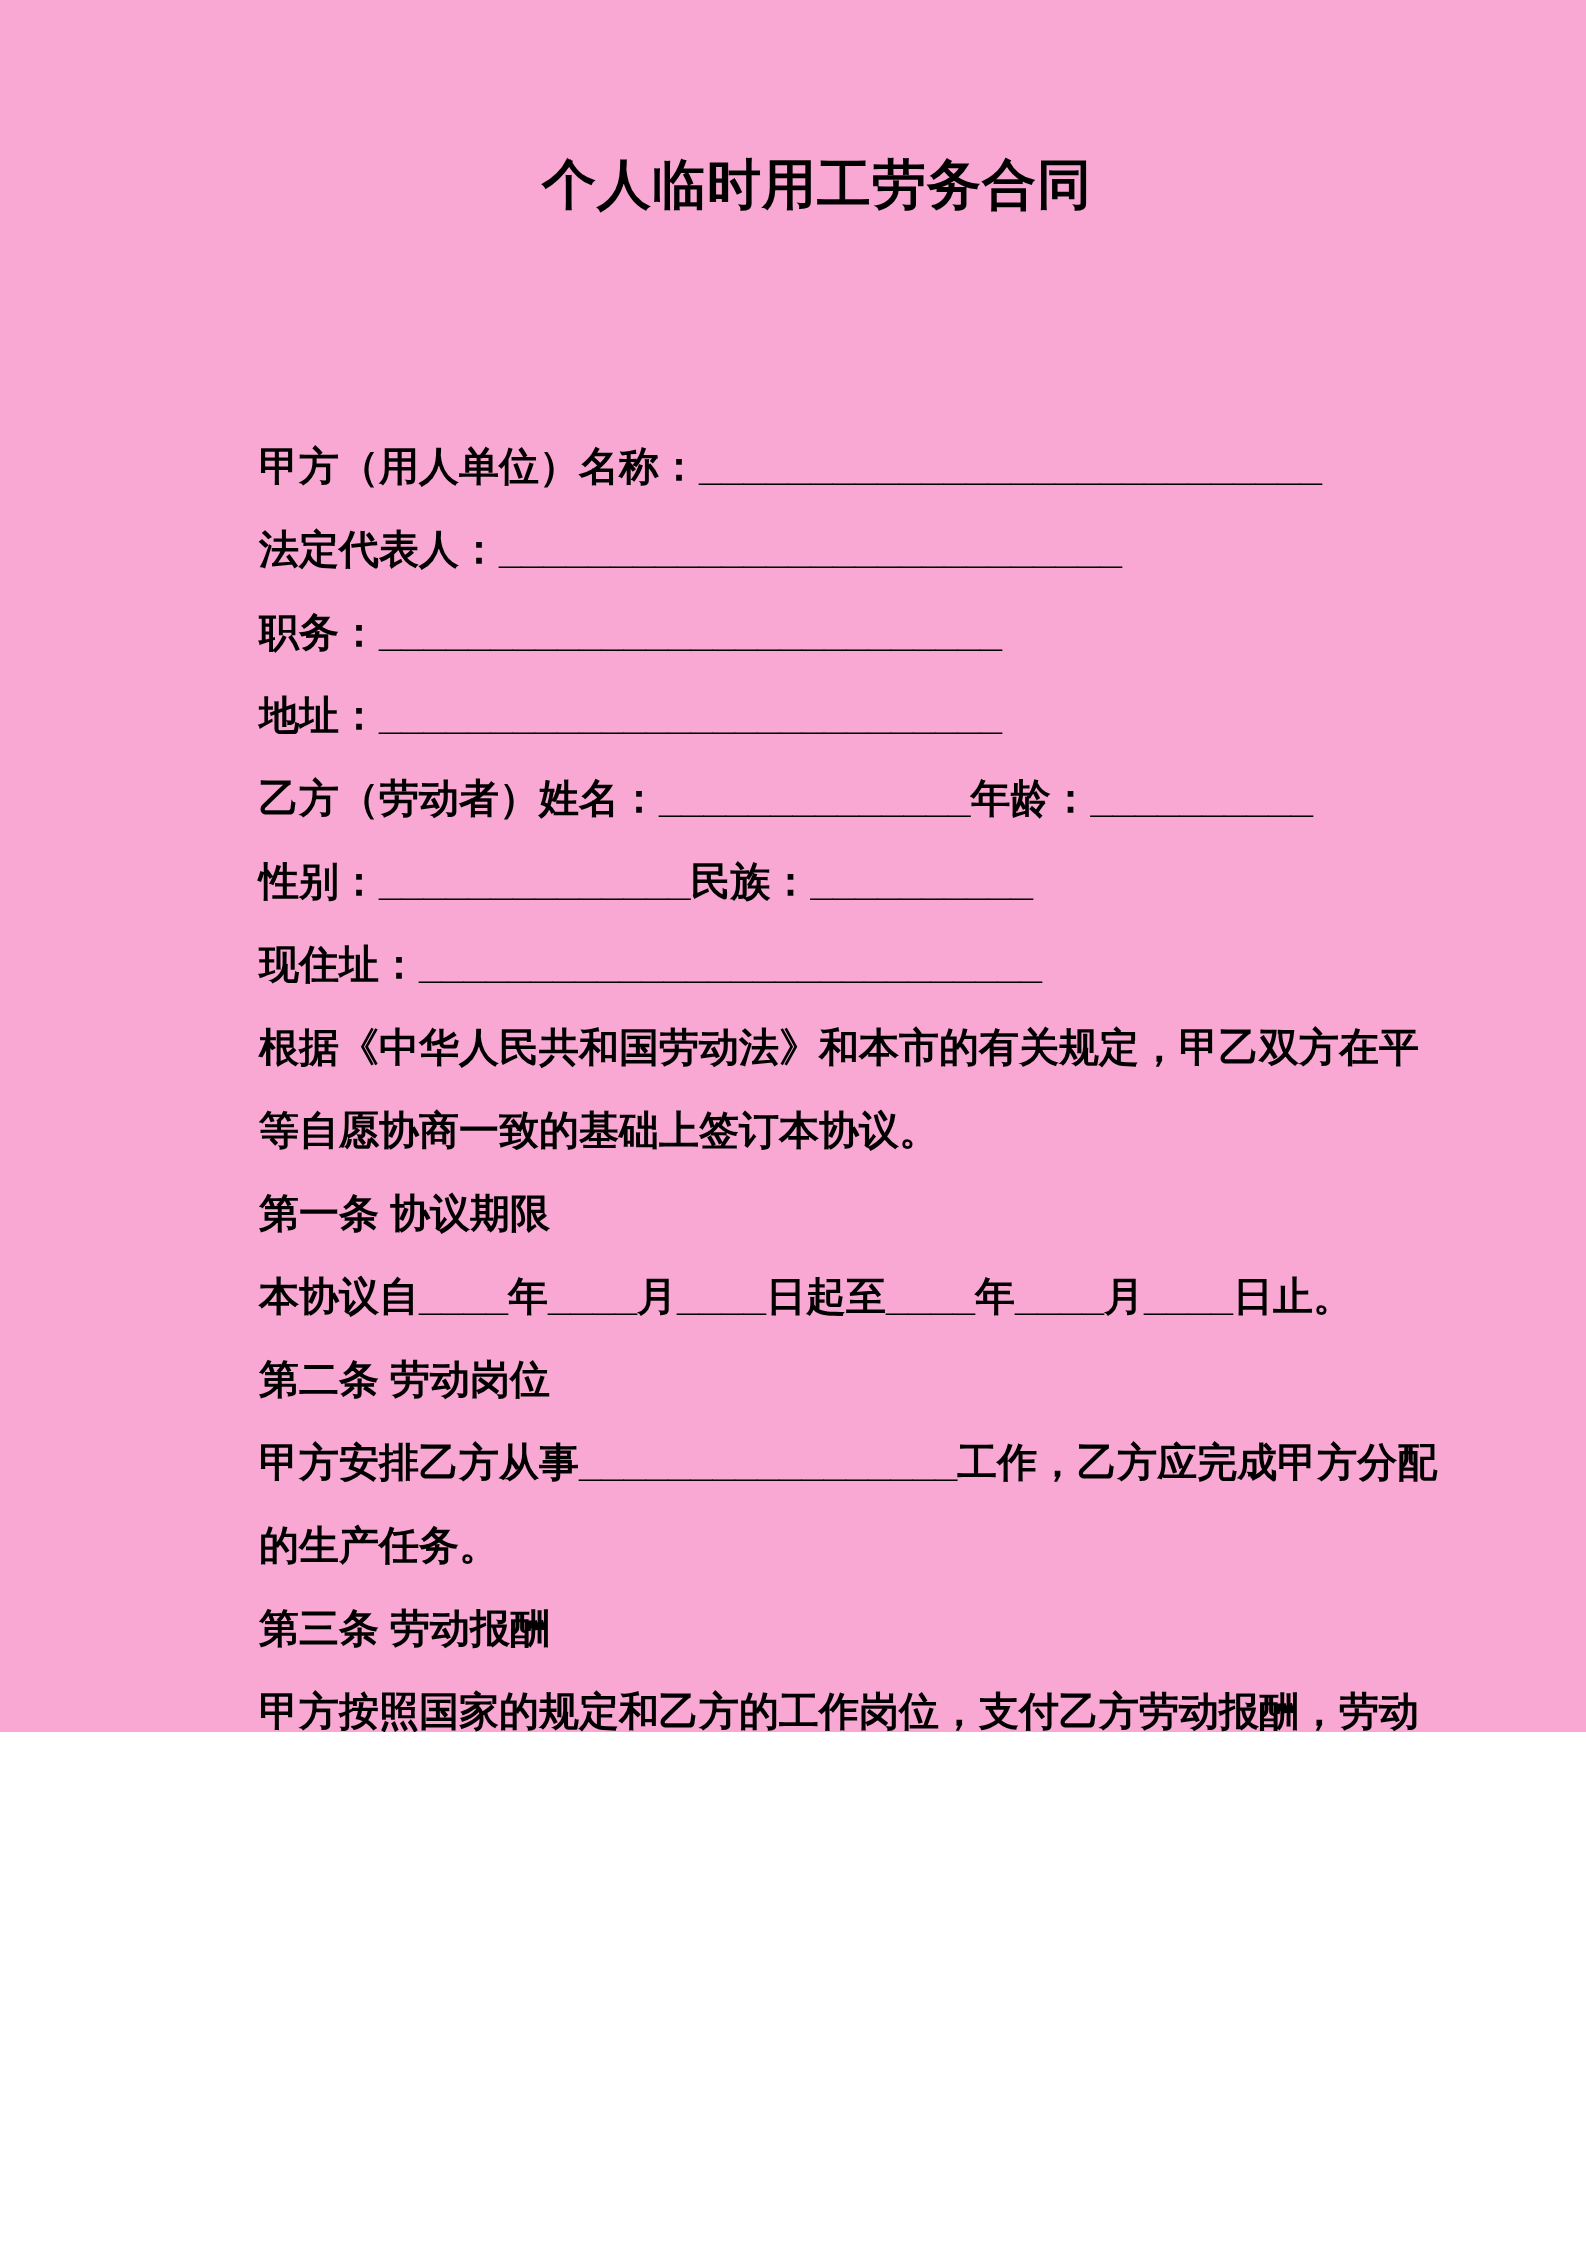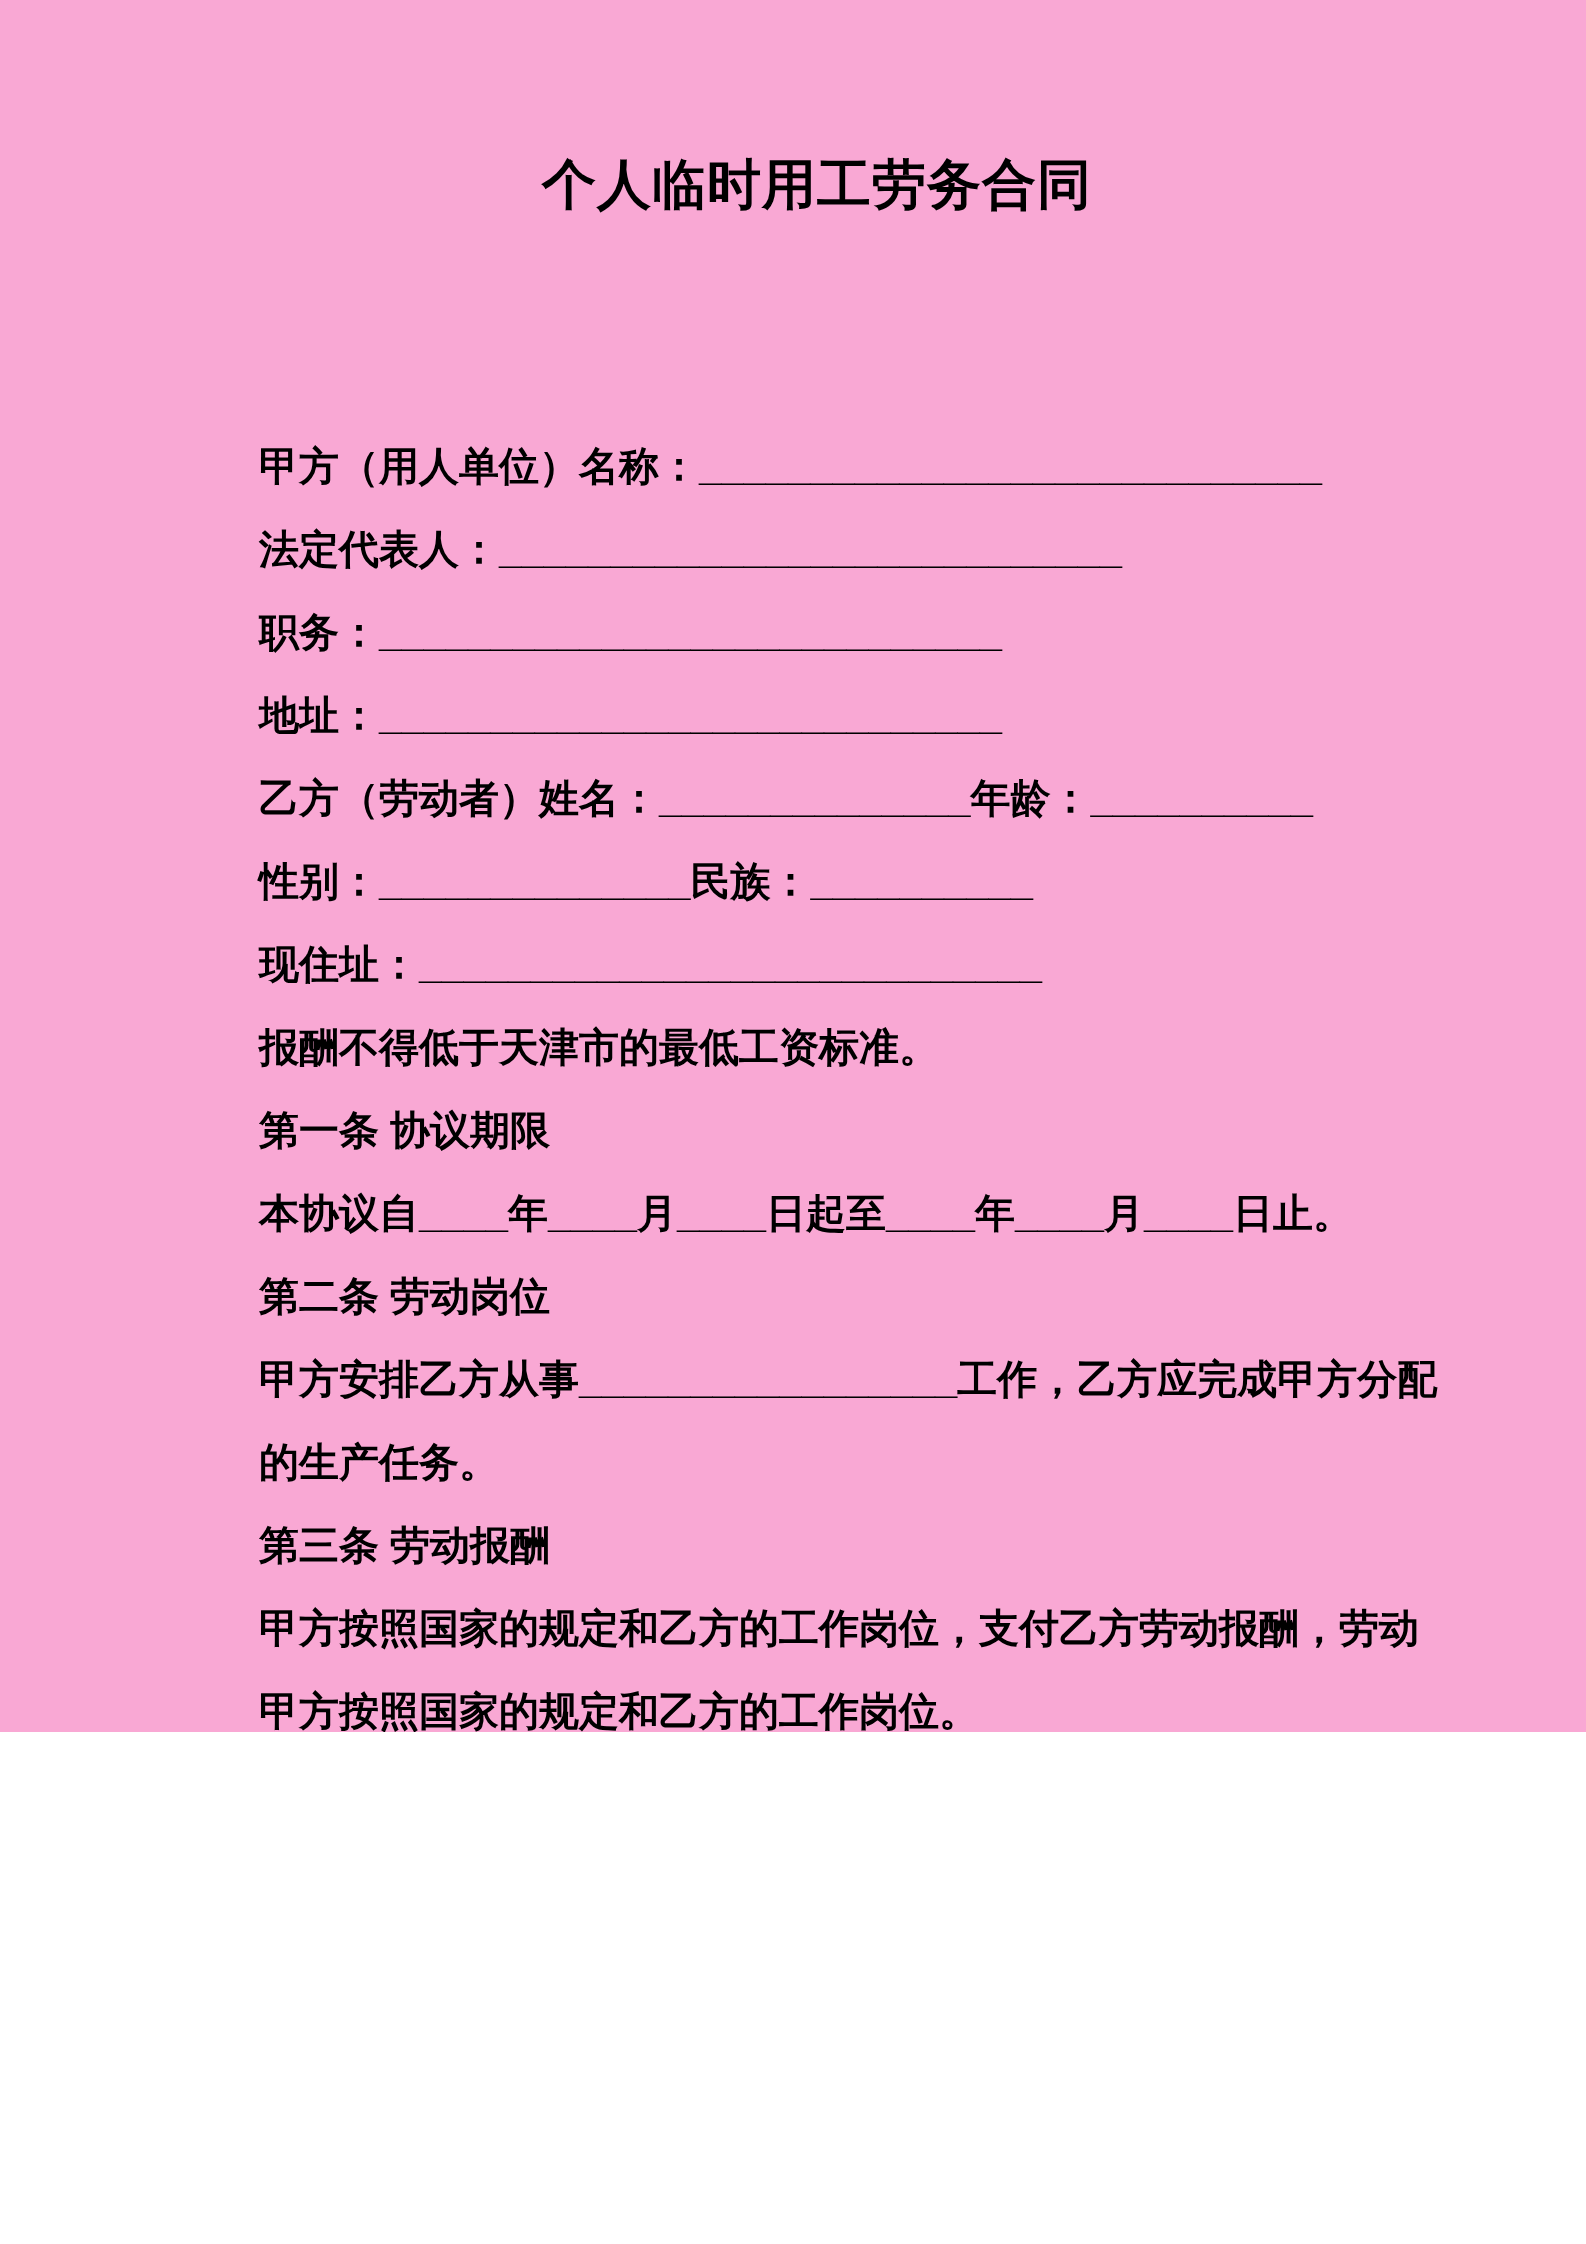--- a/index.html
+++ b/index.html
@@ -53,6 +53,7 @@
     <div class="doc-line">乙方（劳动者）姓名：______________年龄：__________</div>
     <div class="doc-line">性别：______________民族：__________</div>
     <div class="doc-line">现住址：____________________________</div>
+    <div class="doc-line">根据《中华人民共和国劳动法》和本市的有关规定，甲乙双方在平</div>
     <div class="doc-line">报酬不得低于天津市的最低工资标准。</div>
     <div class="doc-line">第一条 协议期限</div>
     <div class="doc-line">本协议自____年____月____日起至____年____月____日止。</div>

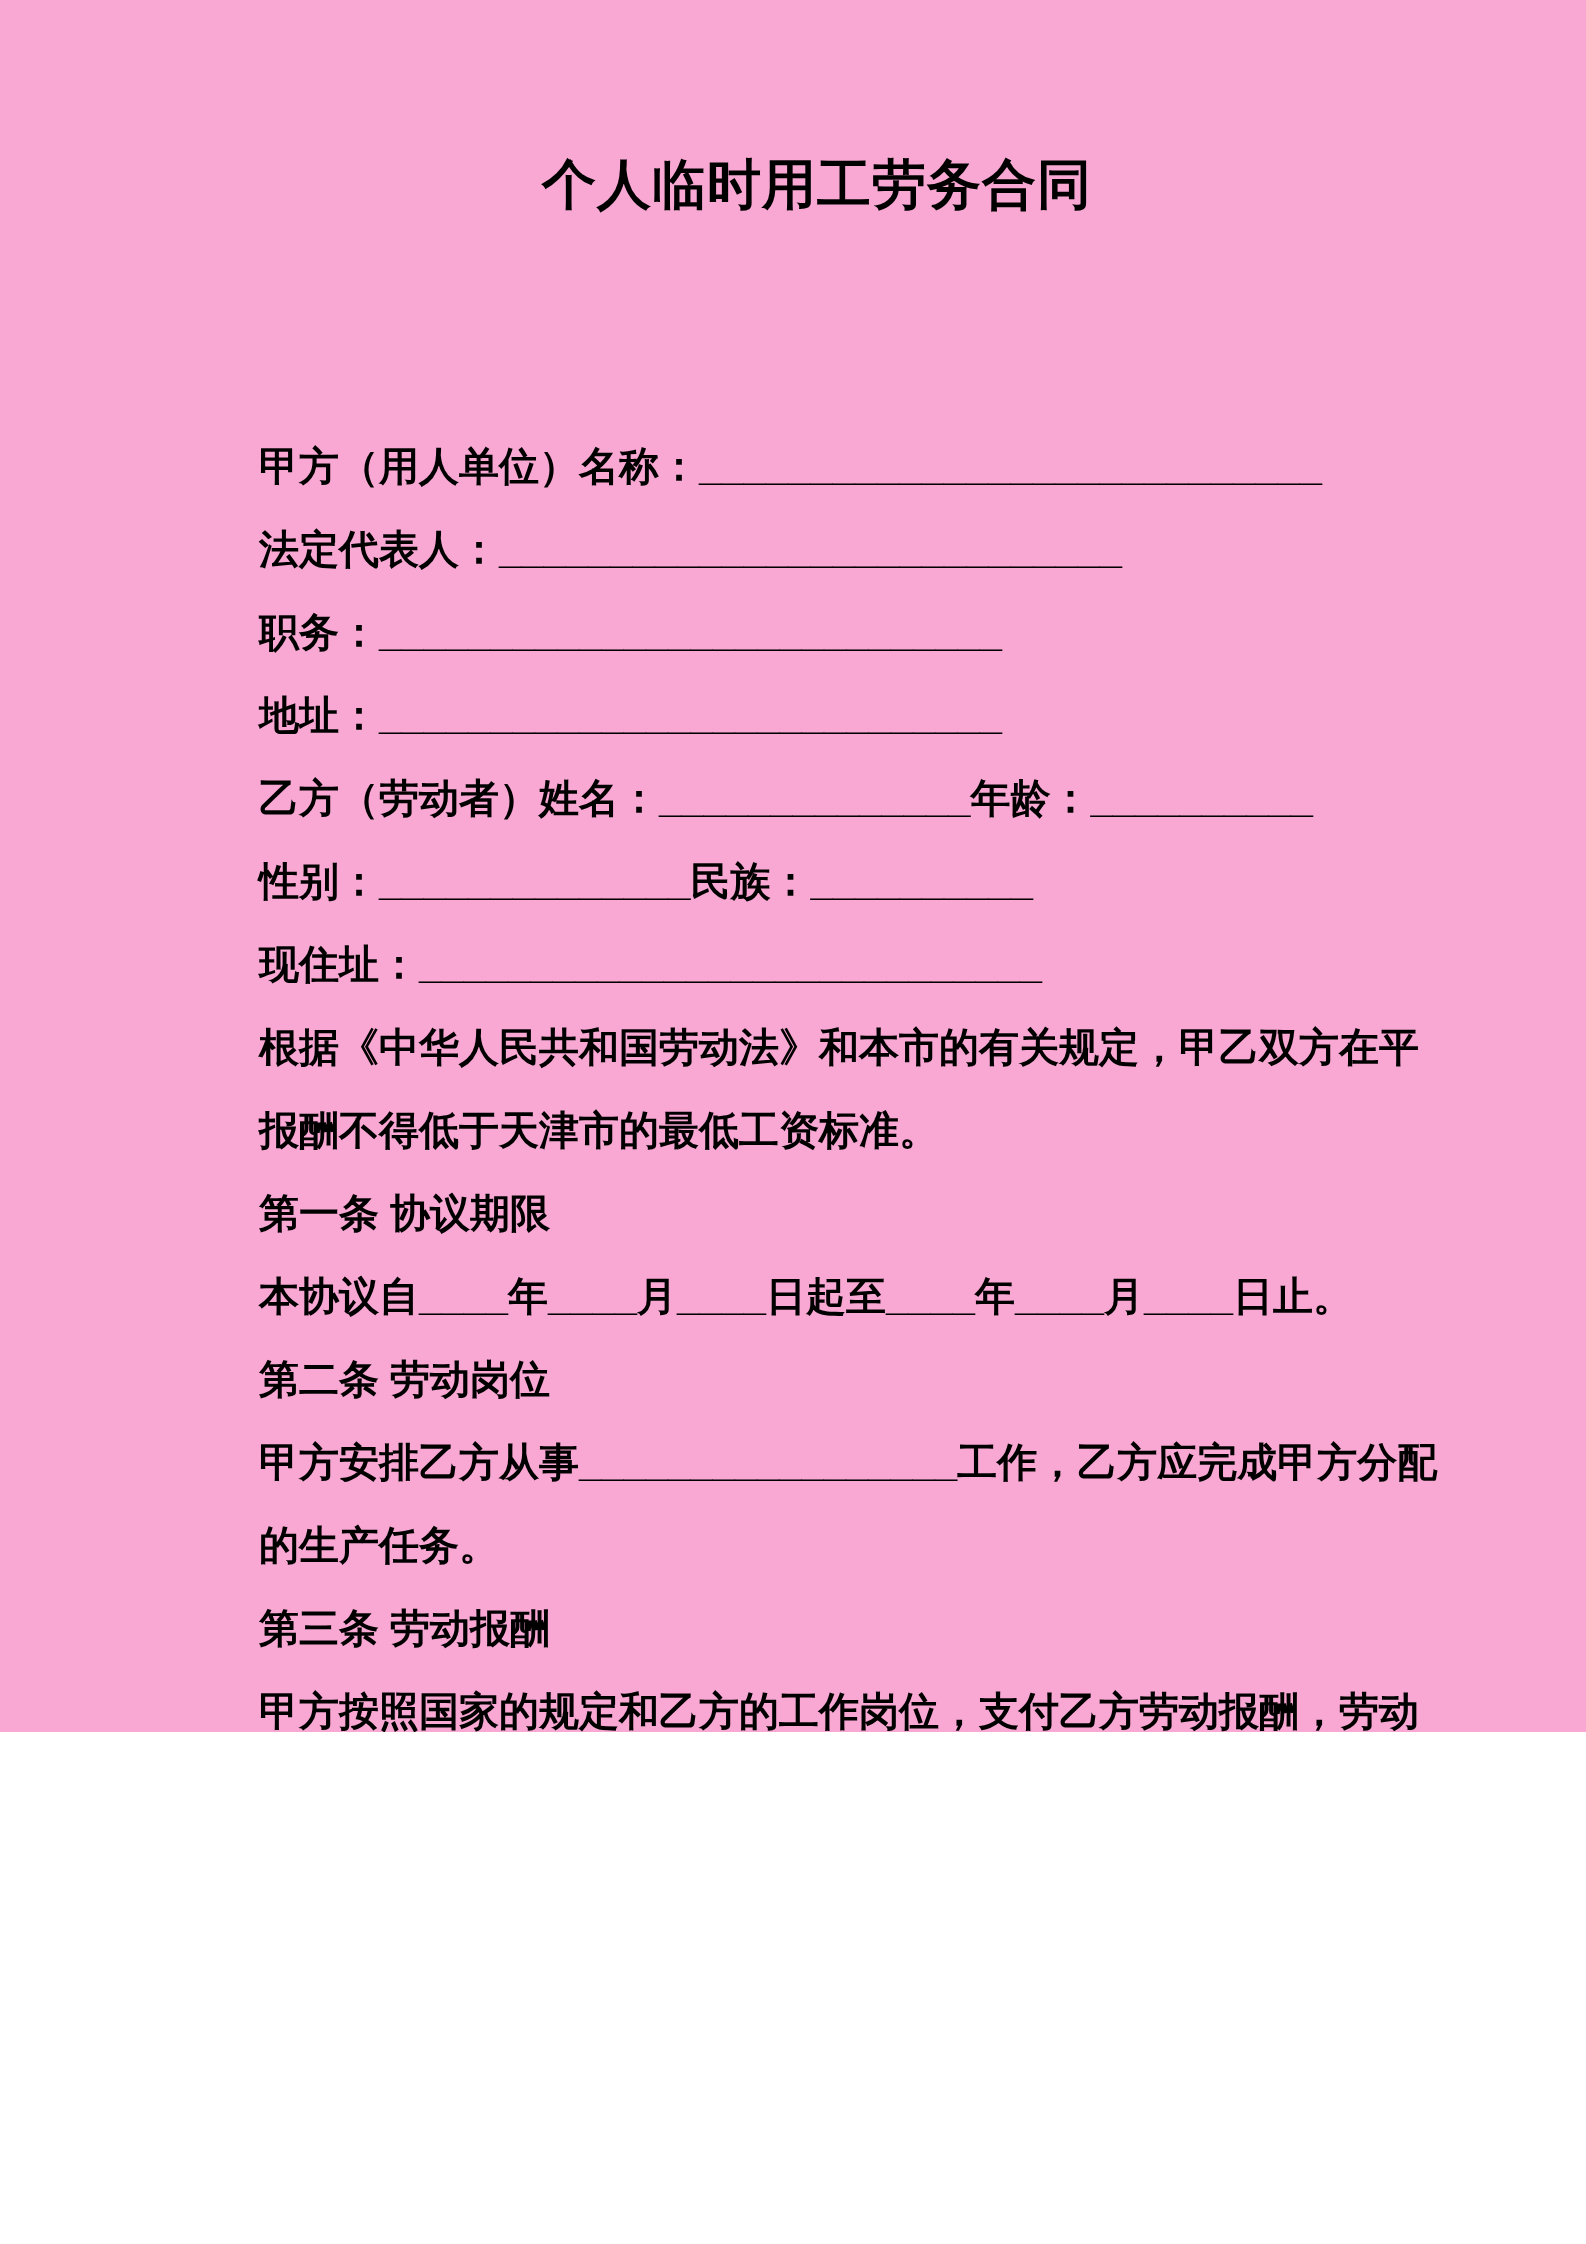--- a/index.html
+++ b/index.html
@@ -54,7 +54,7 @@
     <div class="doc-line">性别：______________民族：__________</div>
     <div class="doc-line">现住址：____________________________</div>
     <div class="doc-line">根据《中华人民共和国劳动法》和本市的有关规定，甲乙双方在平</div>
-    <div class="doc-line">报酬不得低于天津市的最低工资标准。</div>
+    <div class="doc-line">等自愿协商一致的基础上签订本协议。</div>
     <div class="doc-line">第一条 协议期限</div>
     <div class="doc-line">本协议自____年____月____日起至____年____月____日止。</div>
     <div class="doc-line">第二条 劳动岗位</div>

